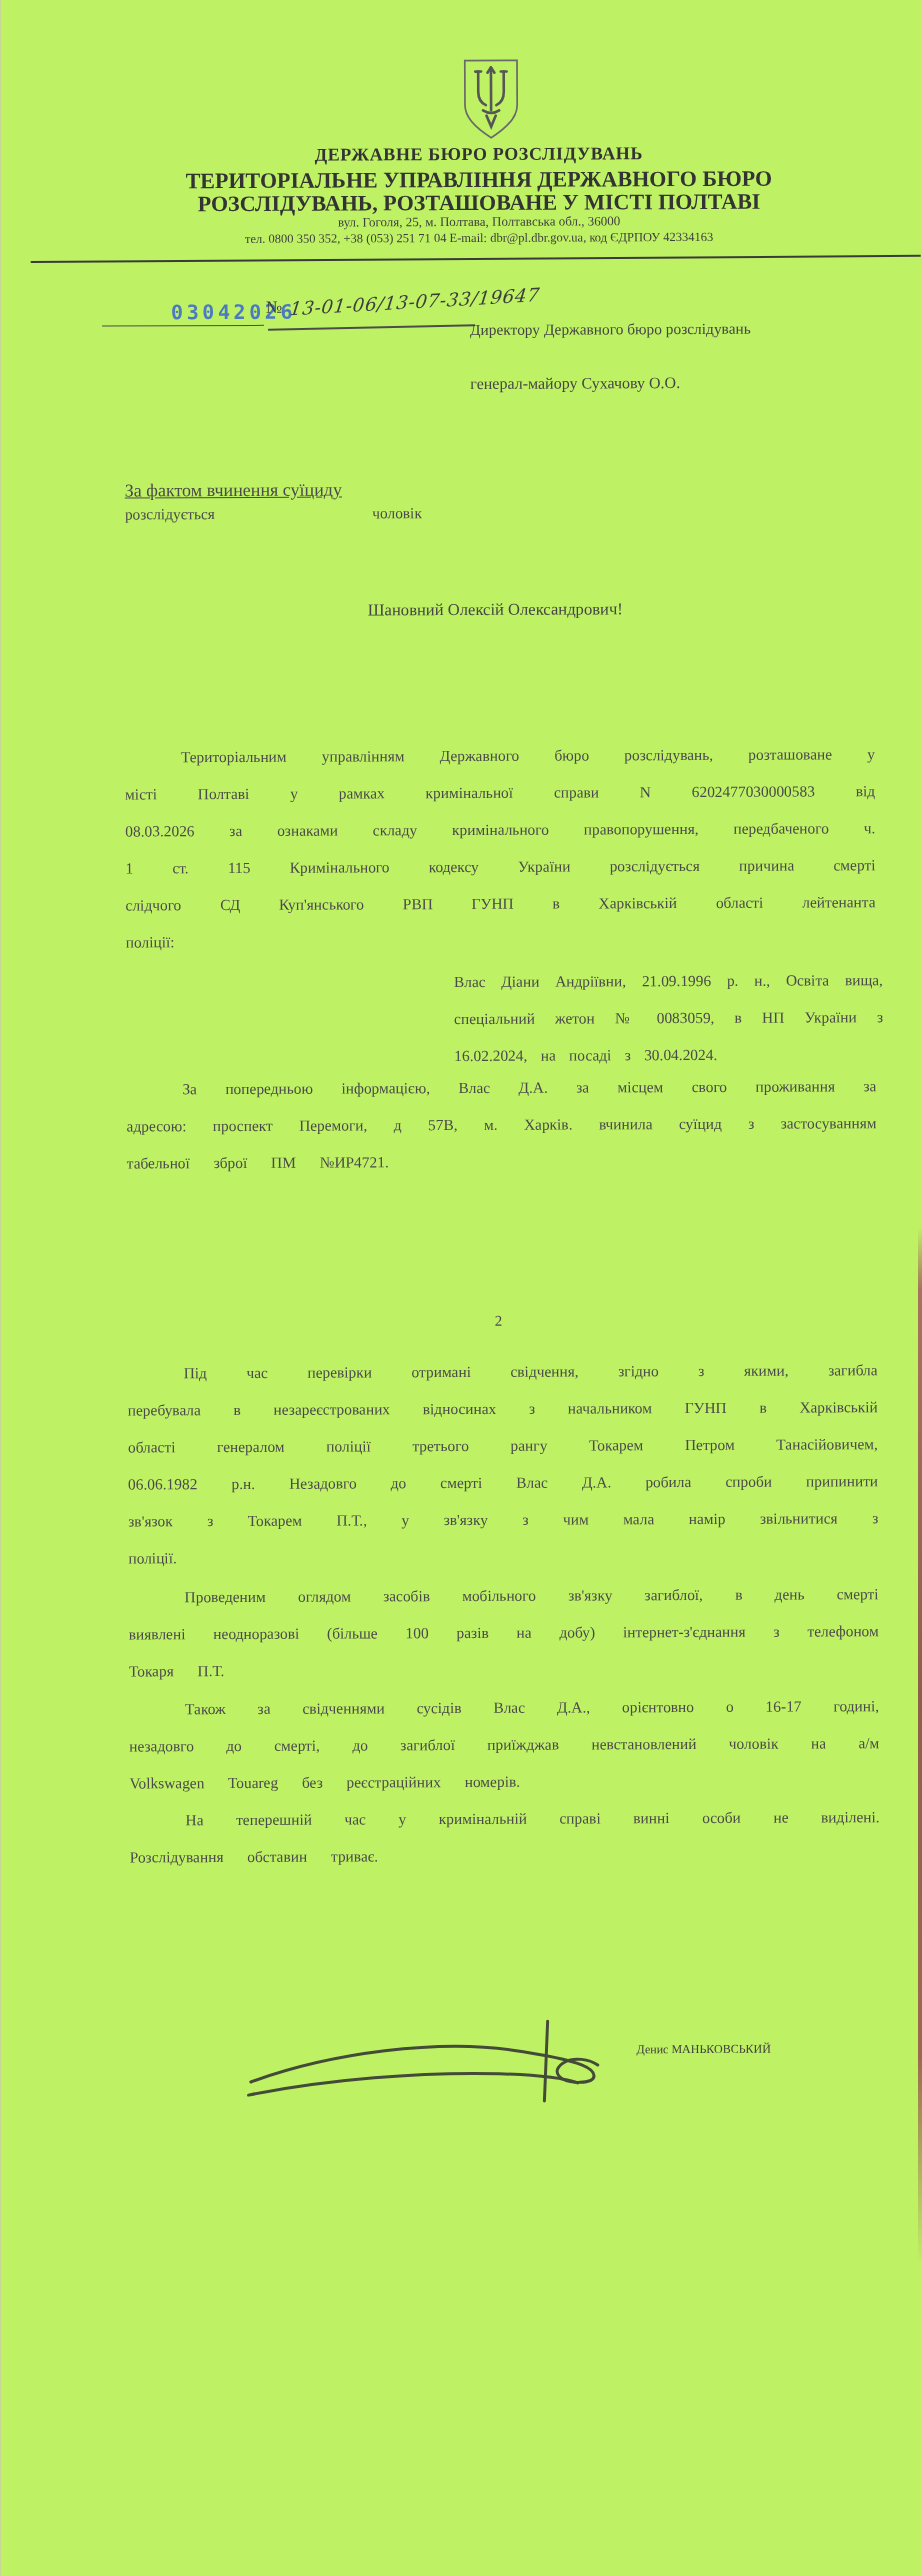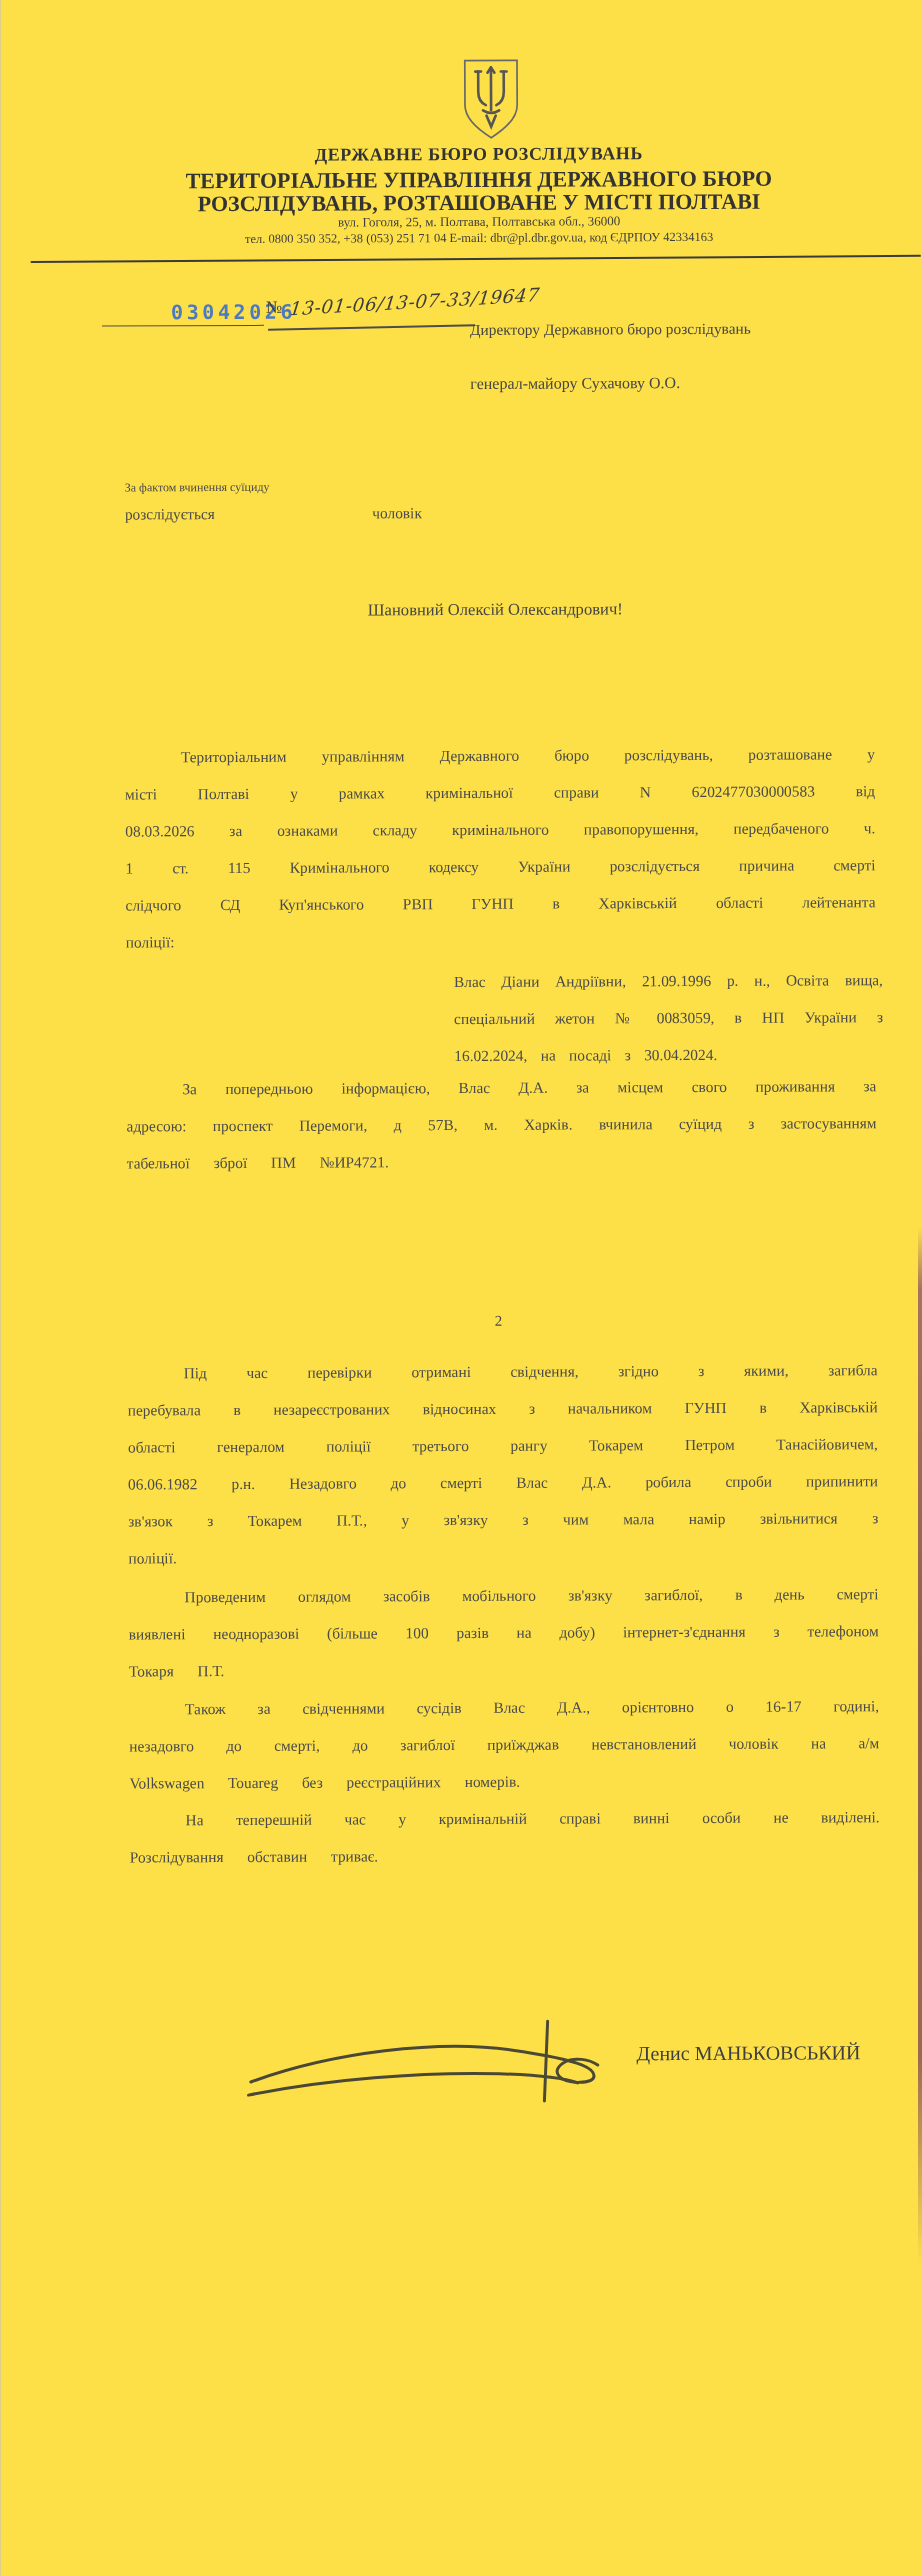--- a/index.html
+++ b/index.html
@@ -6,7 +6,7 @@
   .scan{
     position:relative;
     width:922px;height:2576px;
-    background:#fde047;
+    background:#bef264;
     overflow:hidden;
     font-family:"Liberation Serif","DejaVu Serif",serif;
     color:#4a4a4a;

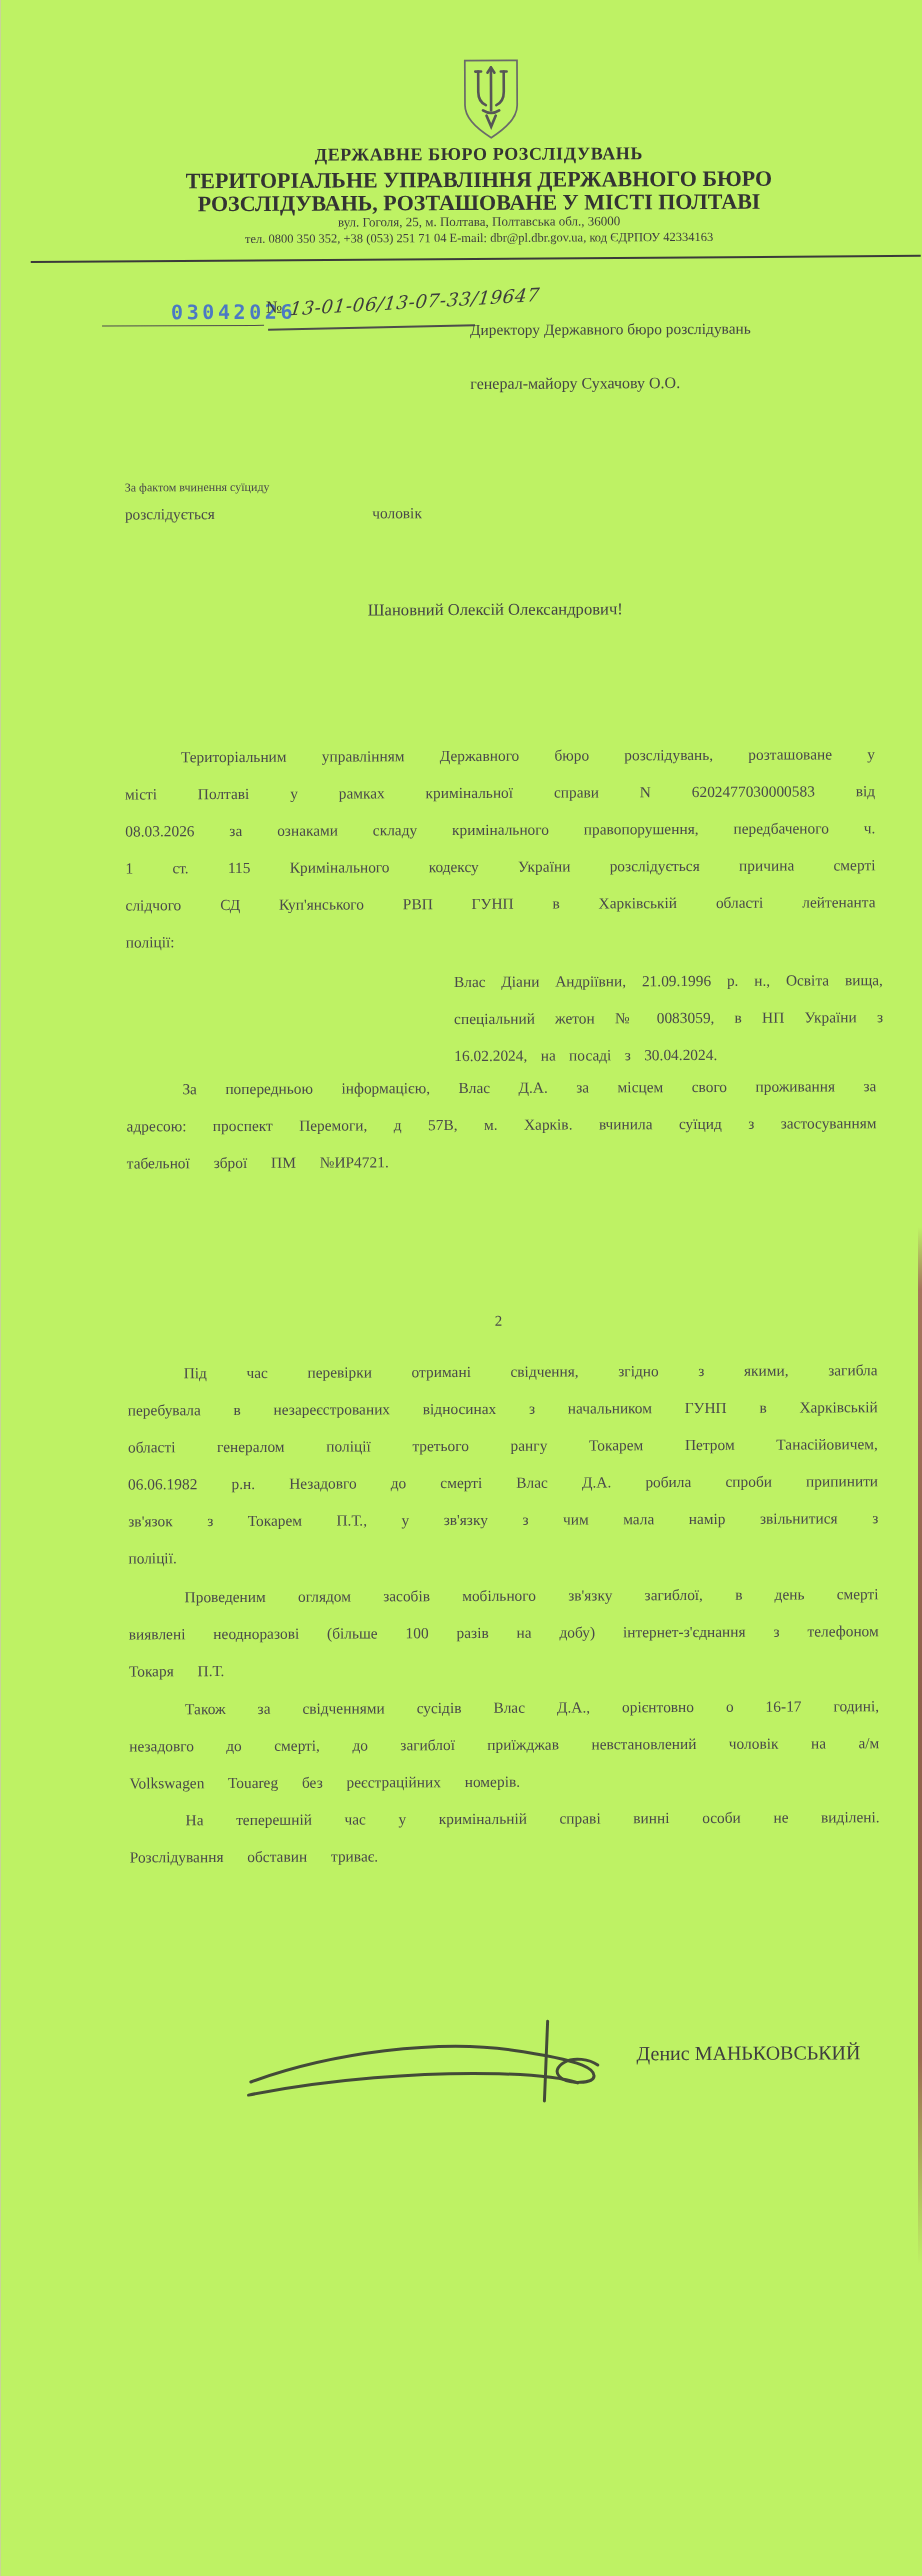--- a/index.html
+++ b/index.html
@@ -38,7 +38,7 @@
   .recipient-1{left:472px;top:321px;font-size:15.4px;color:#454545;}
   .recipient-2{left:472px;top:375px;font-size:16px;color:#454545;}
   
-  .subject-1{left:126px;top:479px;font-size:12px;color:#4a4a4a;}
+  .subject-1{left:126px;top:479px;font-size:18px;color:#4a4a4a;text-decoration:underline;}
   .subject-2{left:126px;top:504px;width:297px;display:flex;justify-content:space-between;font-size:15.4px;color:#4a4a4a;}
   .salutation{left:119px;top:600px;width:754px;text-align:center;font-size:16.6px;color:#454545;}
   

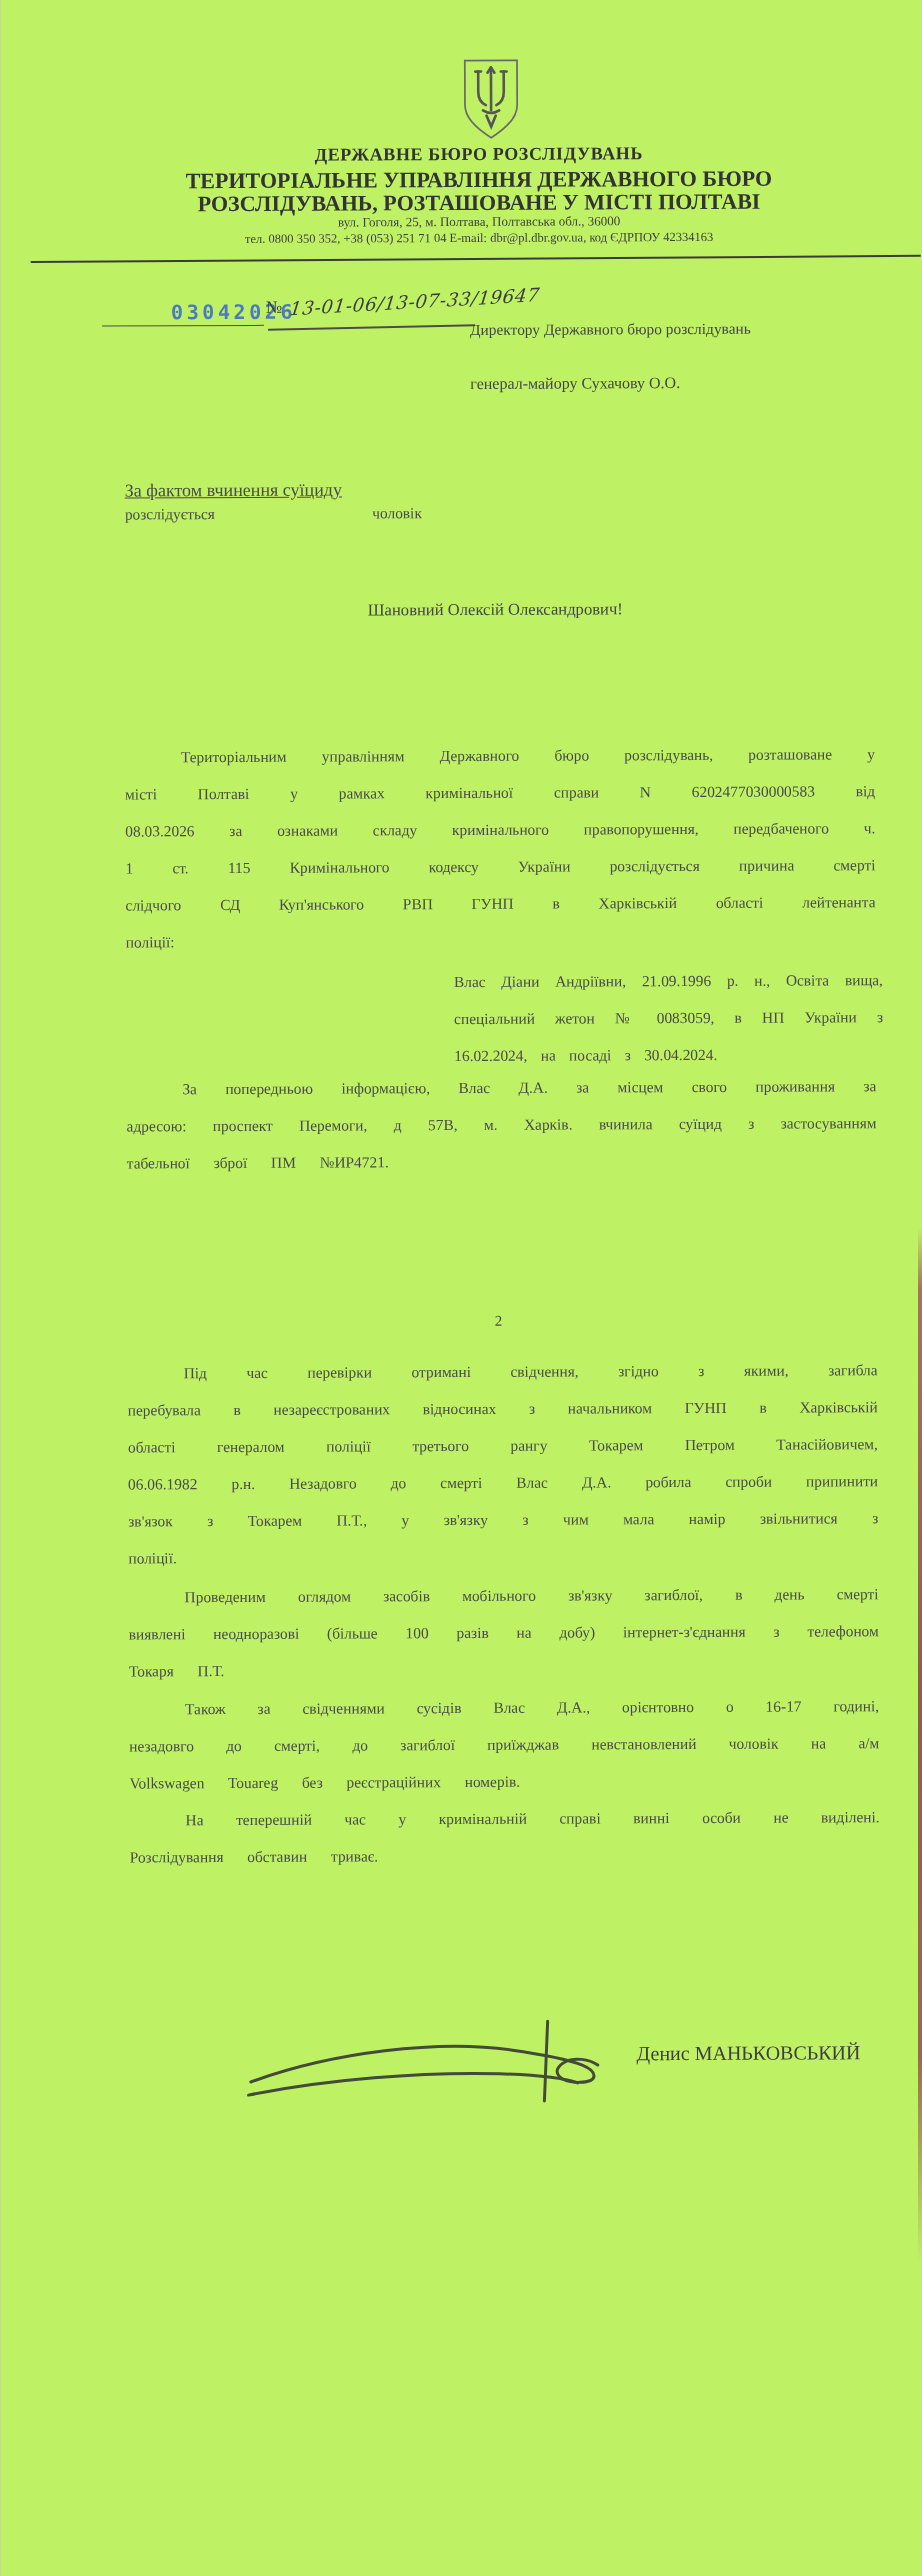--- a/index.html
+++ b/index.html
@@ -57,7 +57,7 @@
   
   .sig-block{left:50px;top:1918px;font-size:15px;line-height:24px;color:#464646;}
   .sig-svg{left:238px;top:2005px;width:404px;height:107px;}
-  .signer{left:631px;top:2043px;font-size:20px;color:#3f3f3f;white-space:nowrap;}
+  .signer{left:631px;top:2043px;font-size:12px;color:#3f3f3f;white-space:nowrap;}
 </style>
 </head>
 <body>

